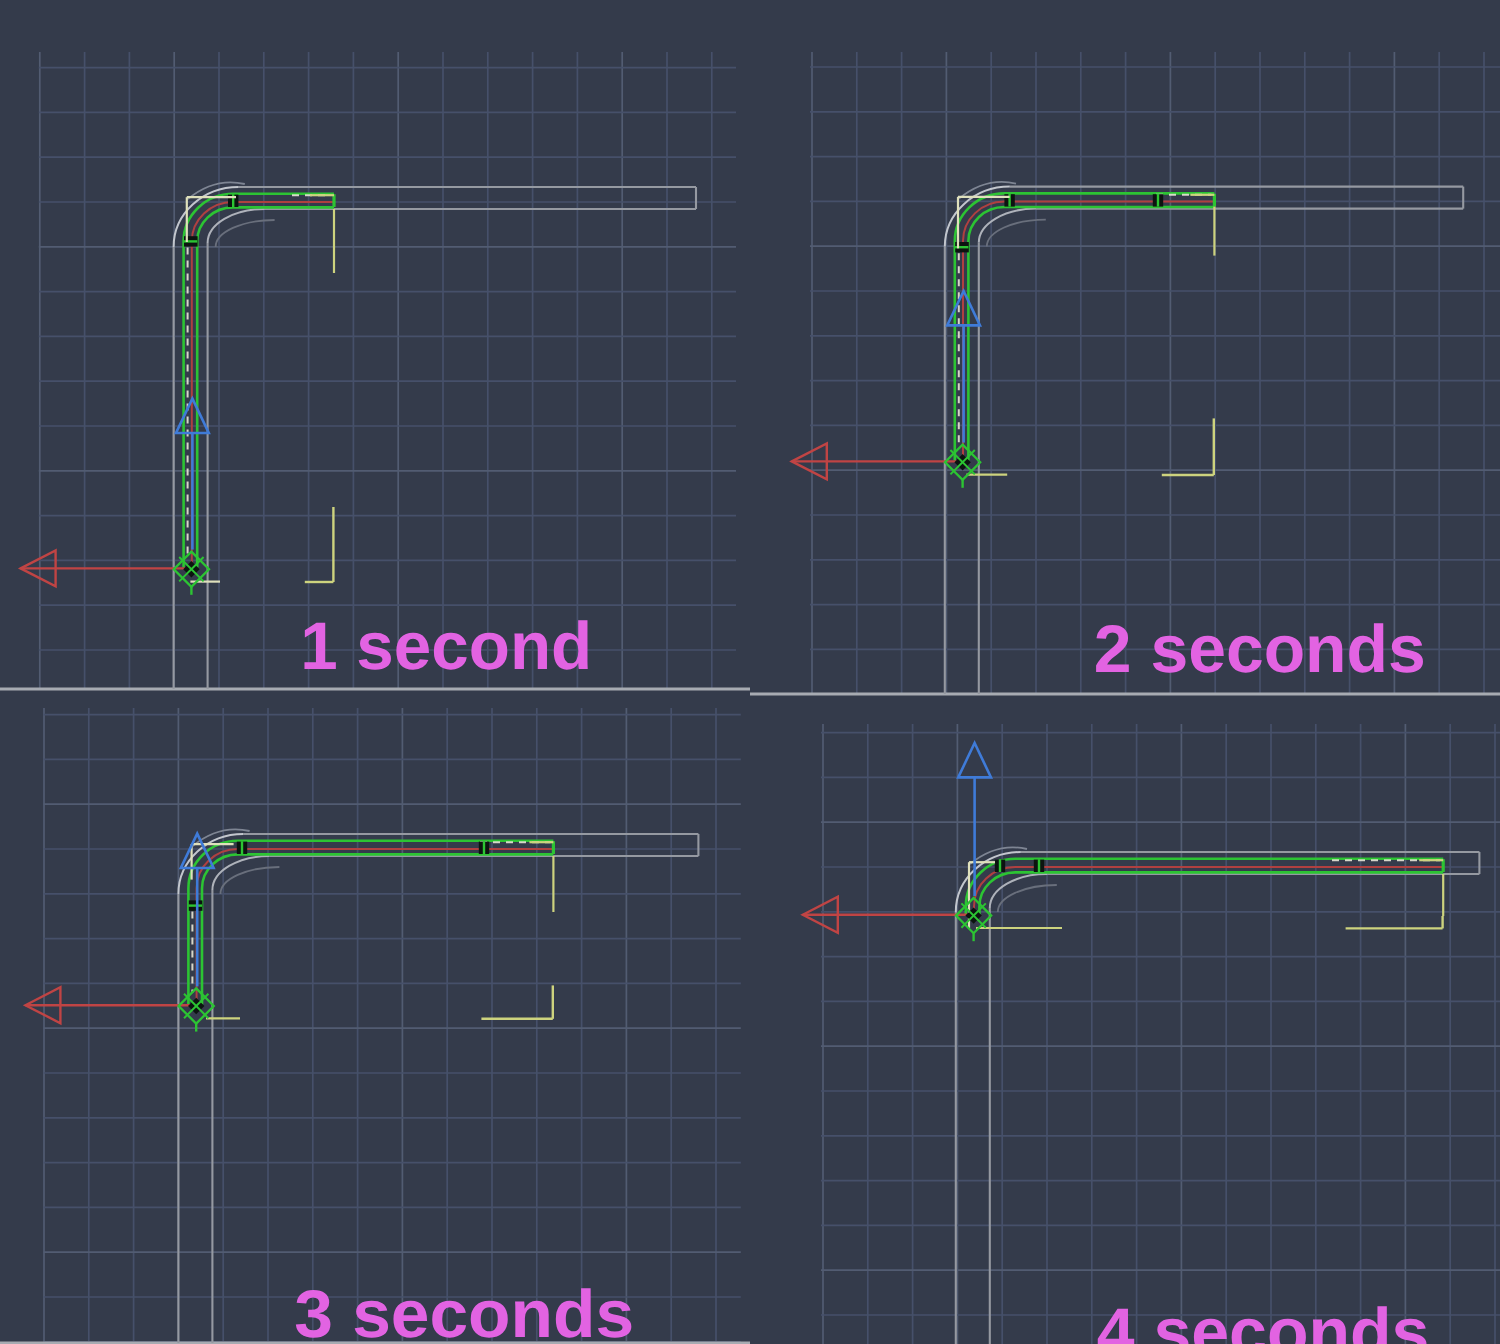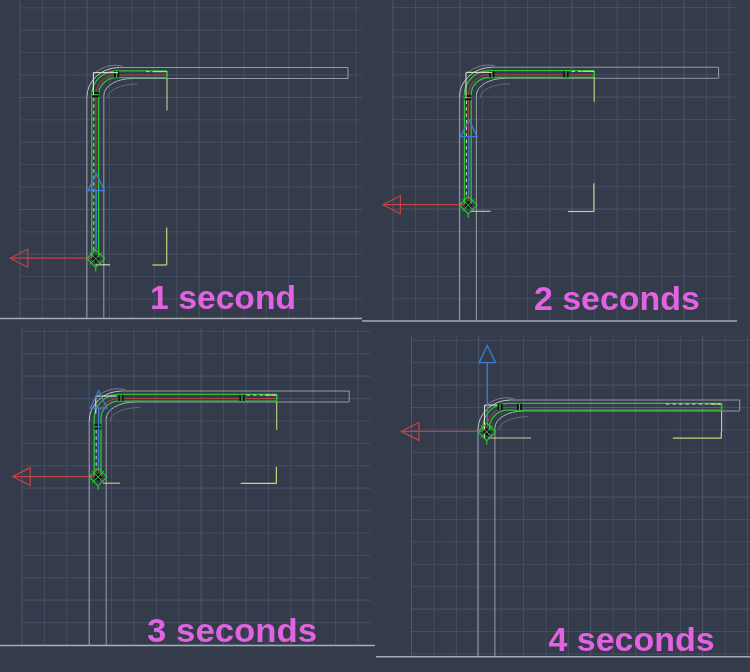--- a/index.html
+++ b/index.html
@@ -2,7 +2,7 @@
 <html><head><meta charset="utf-8"><style>
 html,body{margin:0;padding:0;background:#343b4b;}
 #wrap{position:relative;width:750px;height:672px;overflow:hidden;}
-.pn{position:absolute;width:375px;height:336px;overflow:hidden;}
+.pn{position:absolute;width:375px;height:336px;overflow:hidden;margin-top:26px;}
 </style></head><body>
 <div id="wrap">
 <div class="pn" style="left:0px;top:0px">

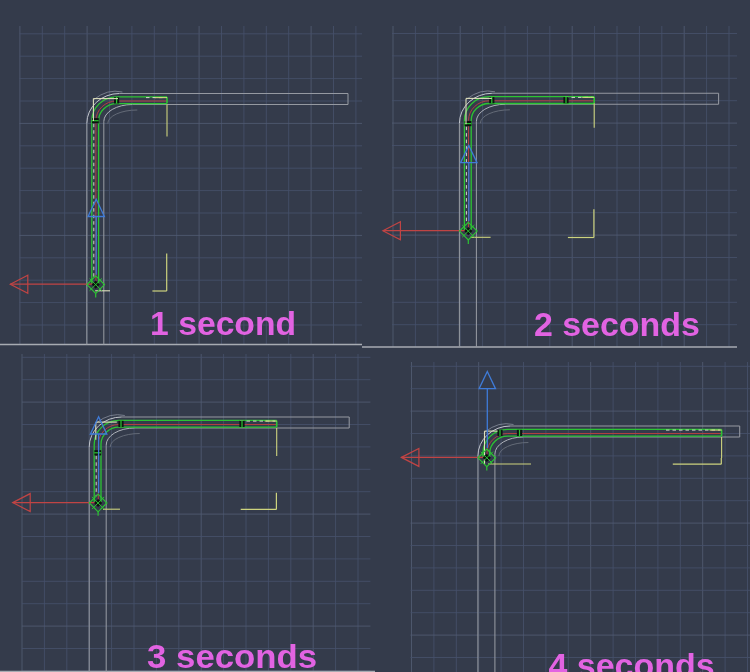--- a/index.html
+++ b/index.html
@@ -77,7 +77,7 @@
 <text x="150.1" y="308.7" font-family="Liberation Sans, sans-serif" font-size="33.6" font-weight="bold" textLength="146.0" lengthAdjust="spacingAndGlyphs" fill="#e263e2">1 second</text>
 </svg>
 </div>
-<div class="pn" style="left:362px;top:0px">
+<div class="pn" style="left:375px;top:0px">
 <svg width="375" height="336" viewBox="0 0 375 336">
 <rect width="375" height="336" fill="#343b4b"></rect>
 <line x1="31.0" y1="0.0" x2="31.0" y2="321.0" stroke="#525c72" stroke-width="0.85" stroke-linecap="butt"></line>

